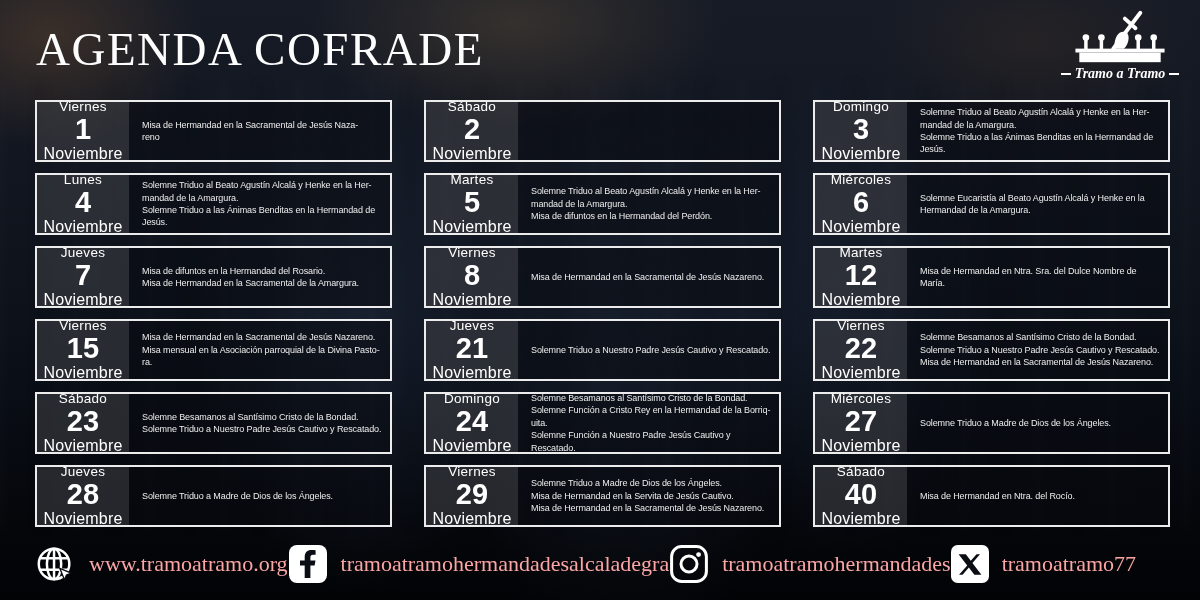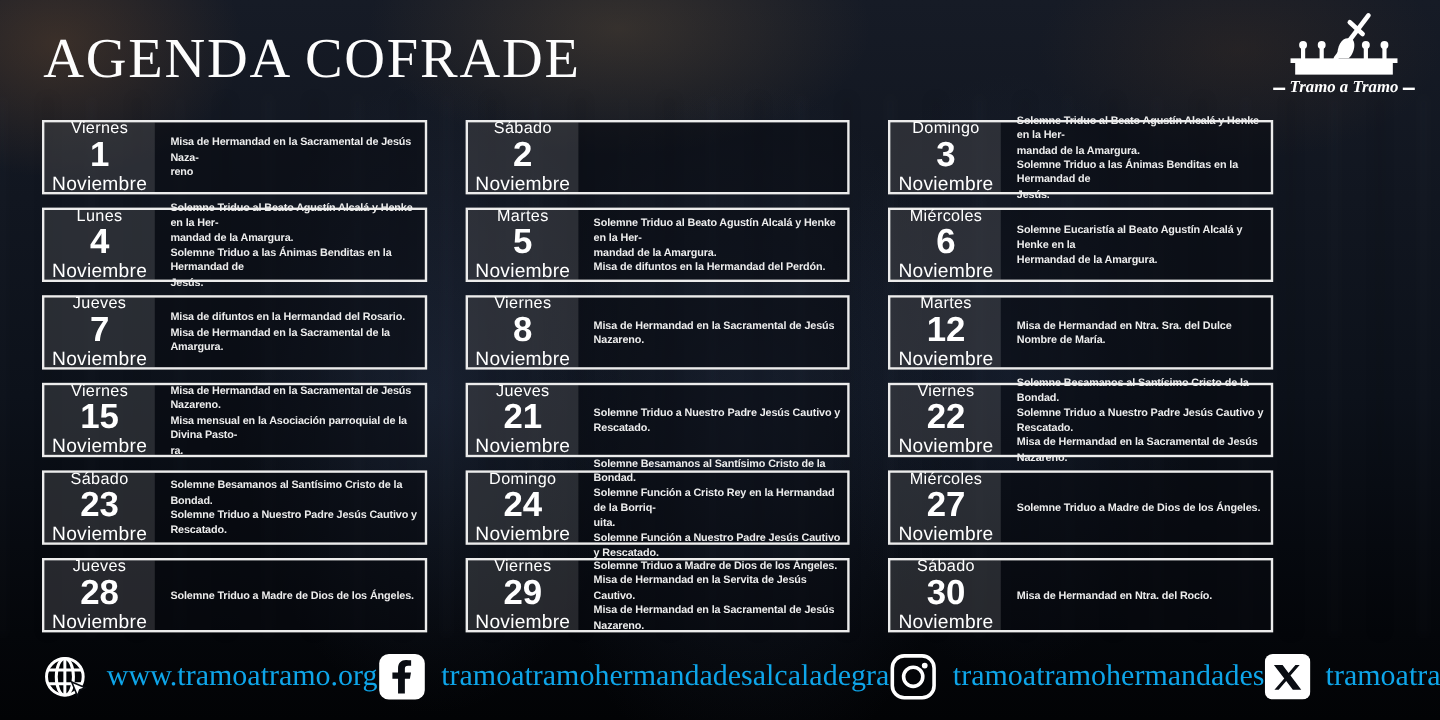--- a/index.html
+++ b/index.html
@@ -31,7 +31,7 @@
   .logo-text{font-family:"Liberation Serif",serif;font-style:italic;font-size:14px;
              padding:0 4px;white-space:nowrap;color:#fff;}
   
-  .grid{position:absolute;left:35px;top:100px;width:1026px;display:grid;
+  .grid{position:absolute;left:35px;top:100px;width:1135px;display:grid;
         grid-template-columns:repeat(3,1fr);grid-auto-rows:62px;gap:11px 32px;}
   .card{display:flex;box-sizing:border-box;border:2px solid #ececec;
         background:rgba(7,10,16,.50);}

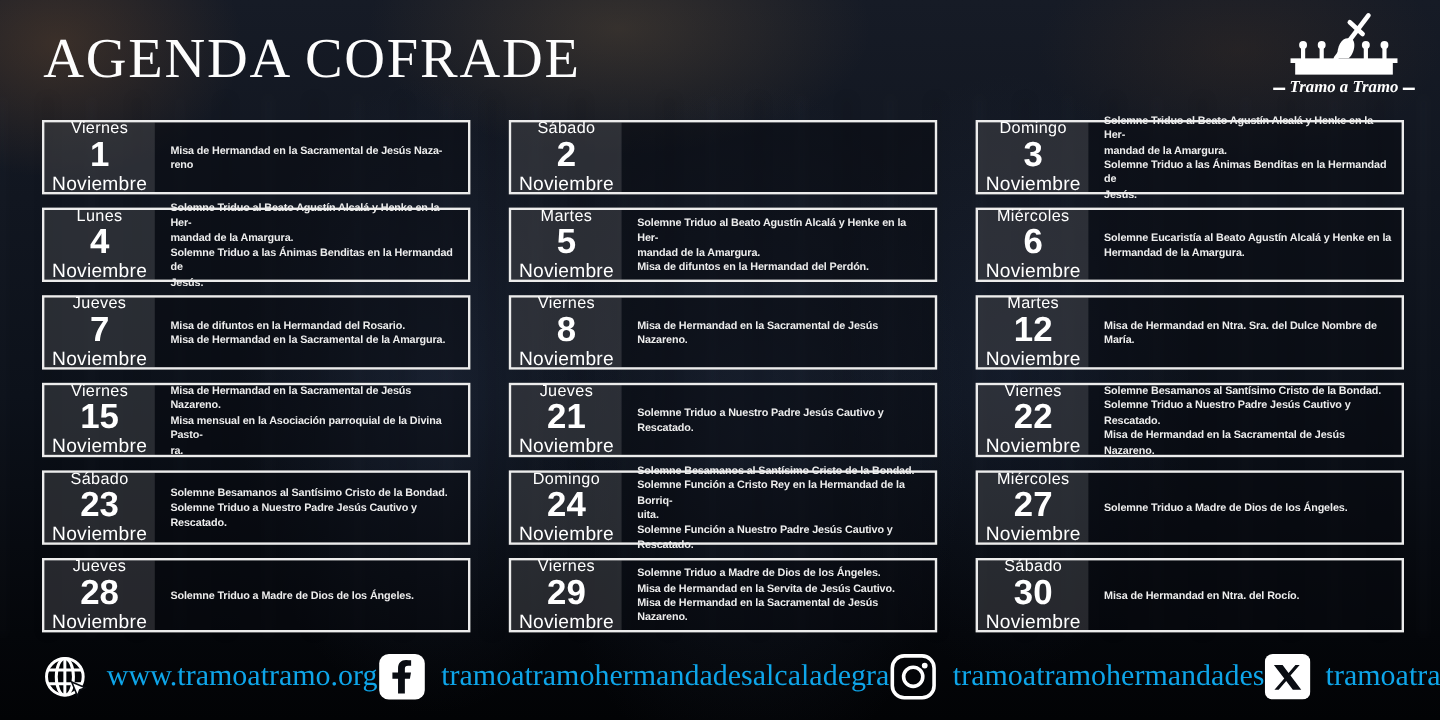--- a/index.html
+++ b/index.html
@@ -43,7 +43,7 @@
   .month-small{font-size:16px;letter-spacing:.2px;}
   .desc{flex:1;display:flex;align-items:center;padding:0 6px 0 13px;
         font-size:9px;line-height:1.38;letter-spacing:-.1px;color:#ededed;
-        white-space:pre-line;font-weight:bold;}
+        white-space:pre-line;}
   
   footer{position:absolute;left:0;right:0;bottom:0;height:72px;display:flex;
          align-items:center;justify-content:space-between;padding:0 92px 0 34px;}

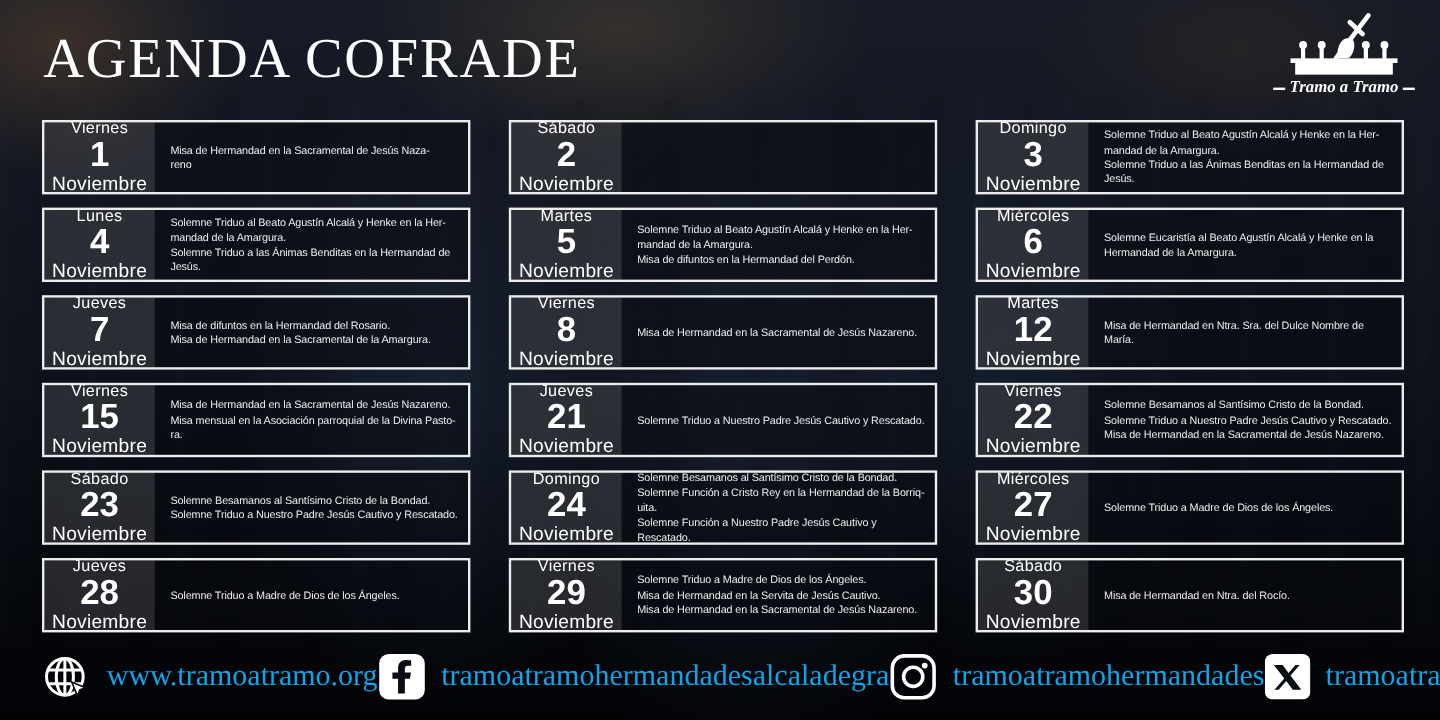--- a/index.html
+++ b/index.html
@@ -266,7 +266,7 @@
     <div class="card">
       <div class="date-block">
         <span class="weekday">Sábado</span>
-        <span class="daynum">30</span>
+        <span class="daynum">40</span>
         <span class="month-small">Noviembre</span>
       </div>
       <div class="desc">Misa de Hermandad en Ntra. del Rocío.</div>

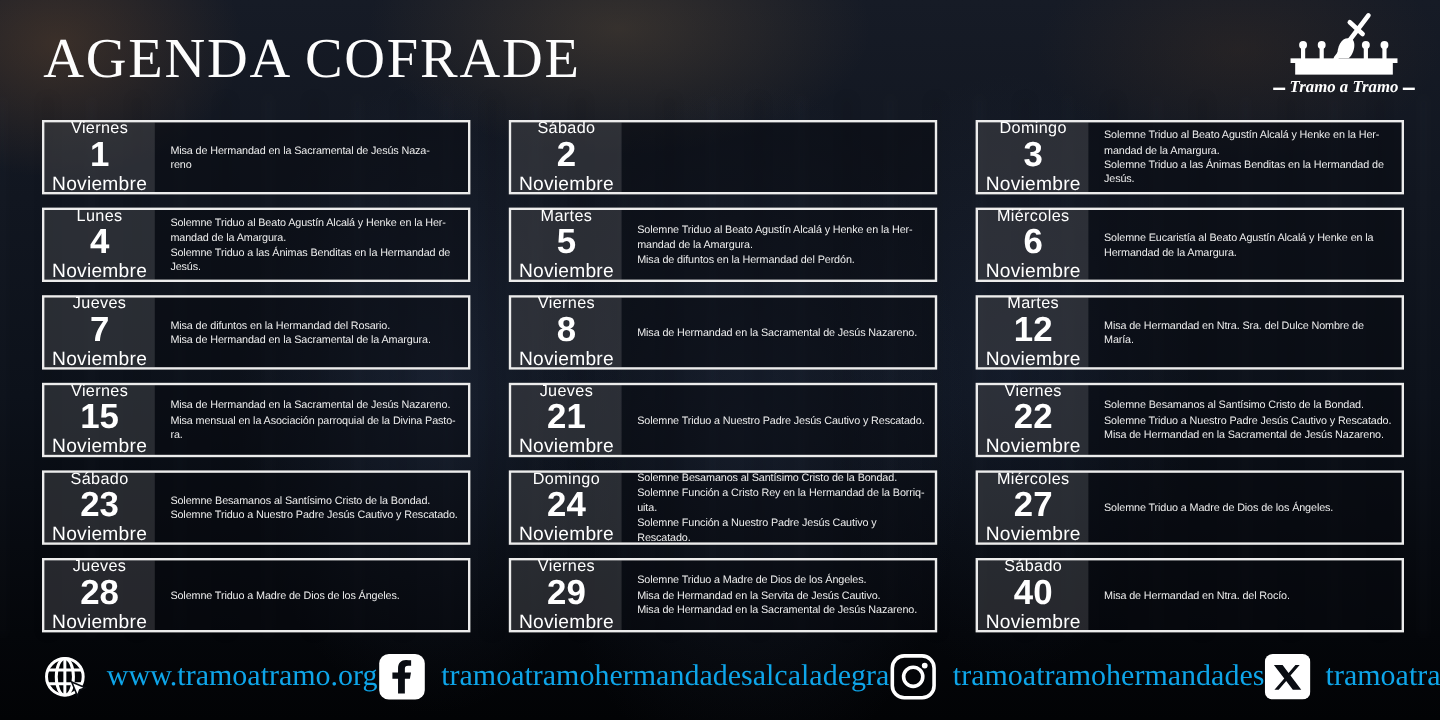--- a/index.html
+++ b/index.html
@@ -48,7 +48,7 @@
   footer{position:absolute;left:0;right:0;bottom:0;height:72px;display:flex;
          align-items:center;justify-content:space-between;padding:0 92px 0 34px;}
   .social{display:flex;align-items:center;gap:13px;font-family:"Liberation Serif",serif;
-          font-size:25px;color:#0ea5e9;cursor:pointer;}
+          font-size:22px;color:#fca5a5;cursor:pointer;}
   .social svg{display:block;}
 </style>
 </head>

